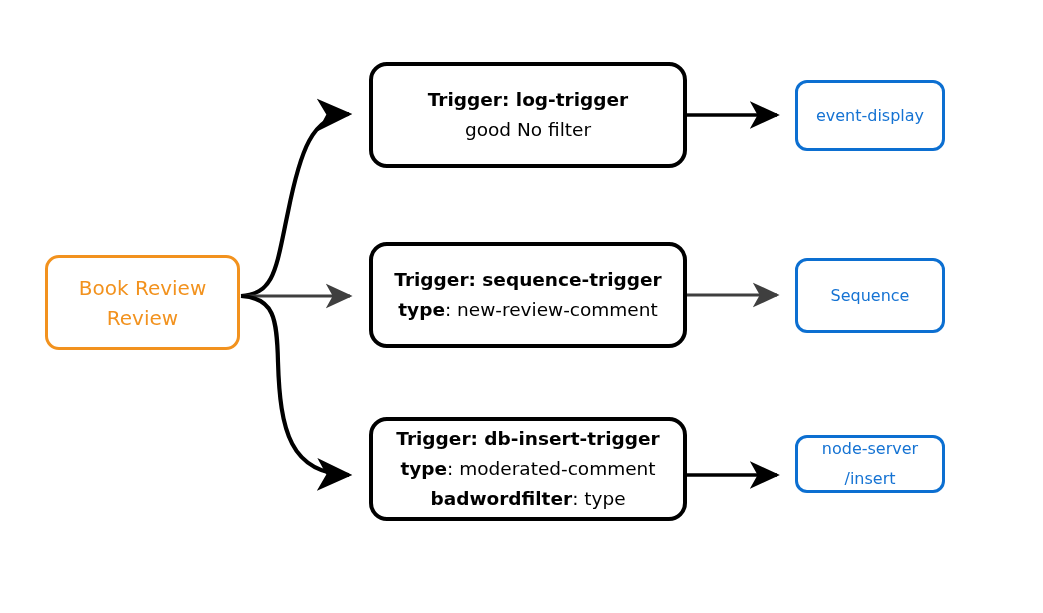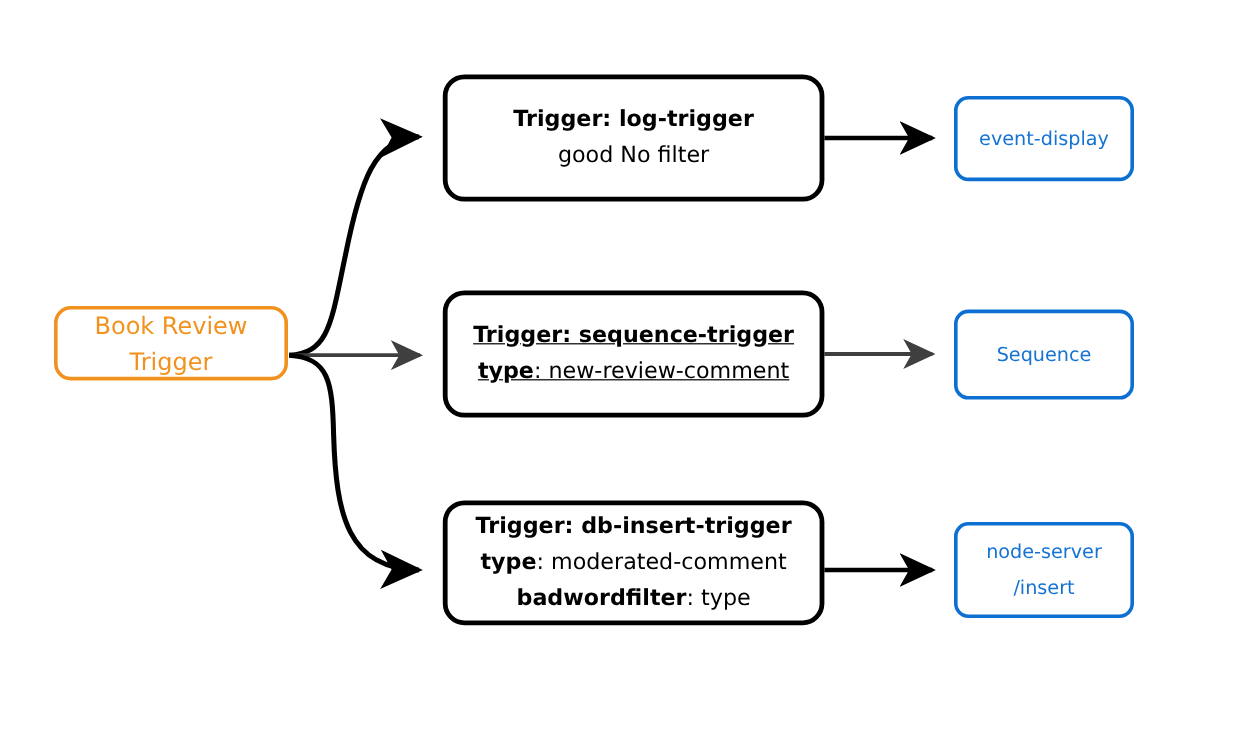--- a/index.html
+++ b/index.html
@@ -88,7 +88,7 @@
     <path d="M687,475 L777,475" fill="none" stroke="#000000" stroke-width="3.6" marker-end="url(#arrowBlack)"></path>
   </svg>
 
-  <div class="node node-broker" style="left:45px; top:255px; width:195px; height:62px;">
+  <div class="node node-broker" style="left:45px; top:255px; width:195px; height:95px;">
     <span class="line">Book Review</span>
     <span class="line">Trigger</span>
   </div>

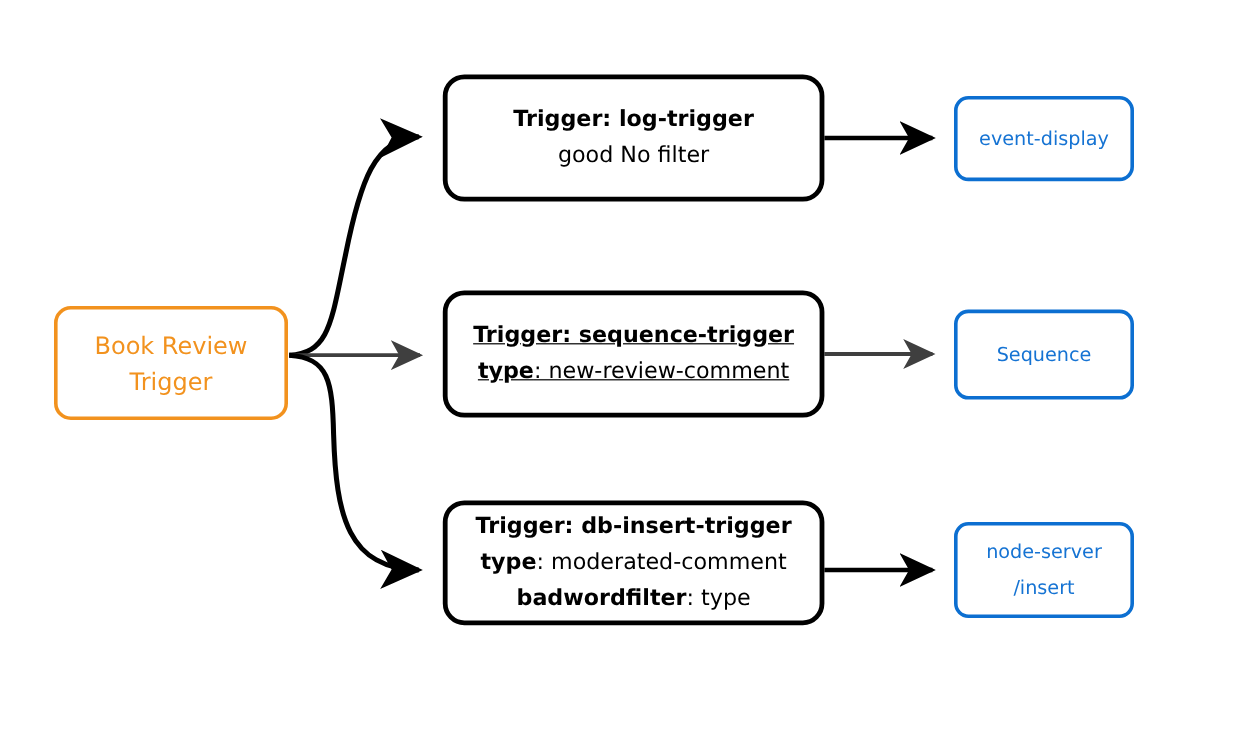--- a/index.html
+++ b/index.html
@@ -98,7 +98,7 @@
     <span class="line"><span class="b"></span><span>good No filter</span></span>
   </div>
 
-  <div class="node node-trigger" style="left:369px; top:242px; width:318px; height:106px;text-decoration:underline;">
+  <div class="node node-trigger" style="left:369px; top:242px; width:318px; height:106px;">
     <span class="line b">Trigger: sequence-trigger</span>
     <span class="line"><span class="b">type</span><span>: new-review-comment</span></span>
   </div>

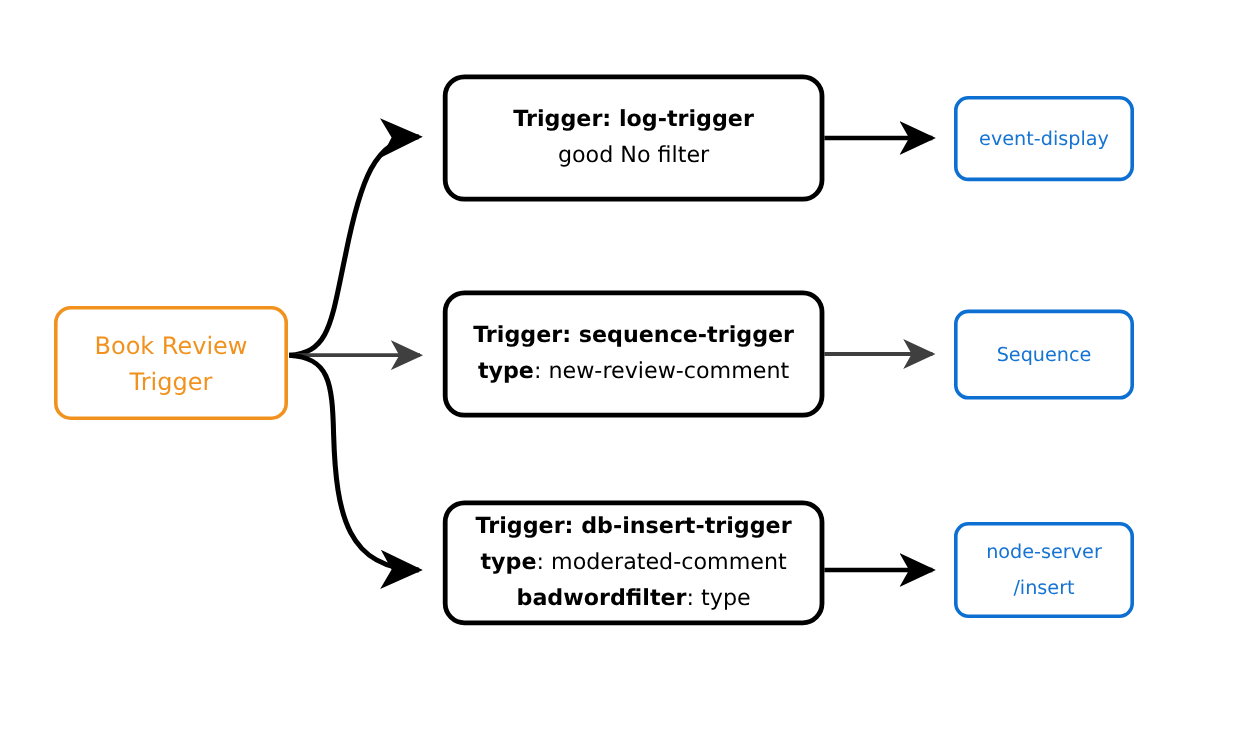--- a/index.html
+++ b/index.html
@@ -90,7 +90,7 @@
 
   <div class="node node-broker" style="left:45px; top:255px; width:195px; height:95px;">
     <span class="line">Book Review</span>
-    <span class="line">Trigger</span>
+    <span class="line">Review</span>
   </div>
 
   <div class="node node-trigger" style="left:369px; top:62px; width:318px; height:106px;">

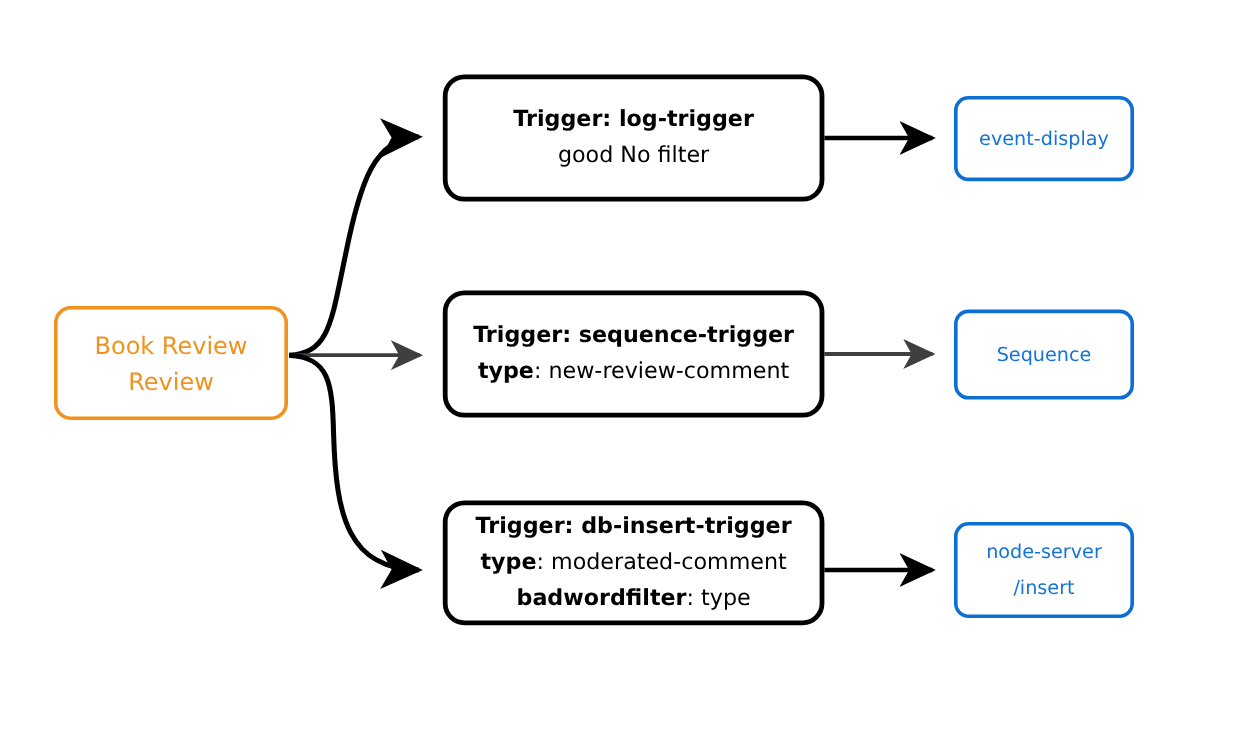--- a/index.html
+++ b/index.html
@@ -117,7 +117,7 @@
     <span class="line">Sequence</span>
   </div>
 
-  <div class="node node-target" style="left:795px; top:435px; width:150px; height:80px;">
+  <div class="node node-target" style="left:795px; top:435px; width:150px; height:58px;">
     <span class="line">node-server</span>
     <span class="line">/insert</span>
   </div>

